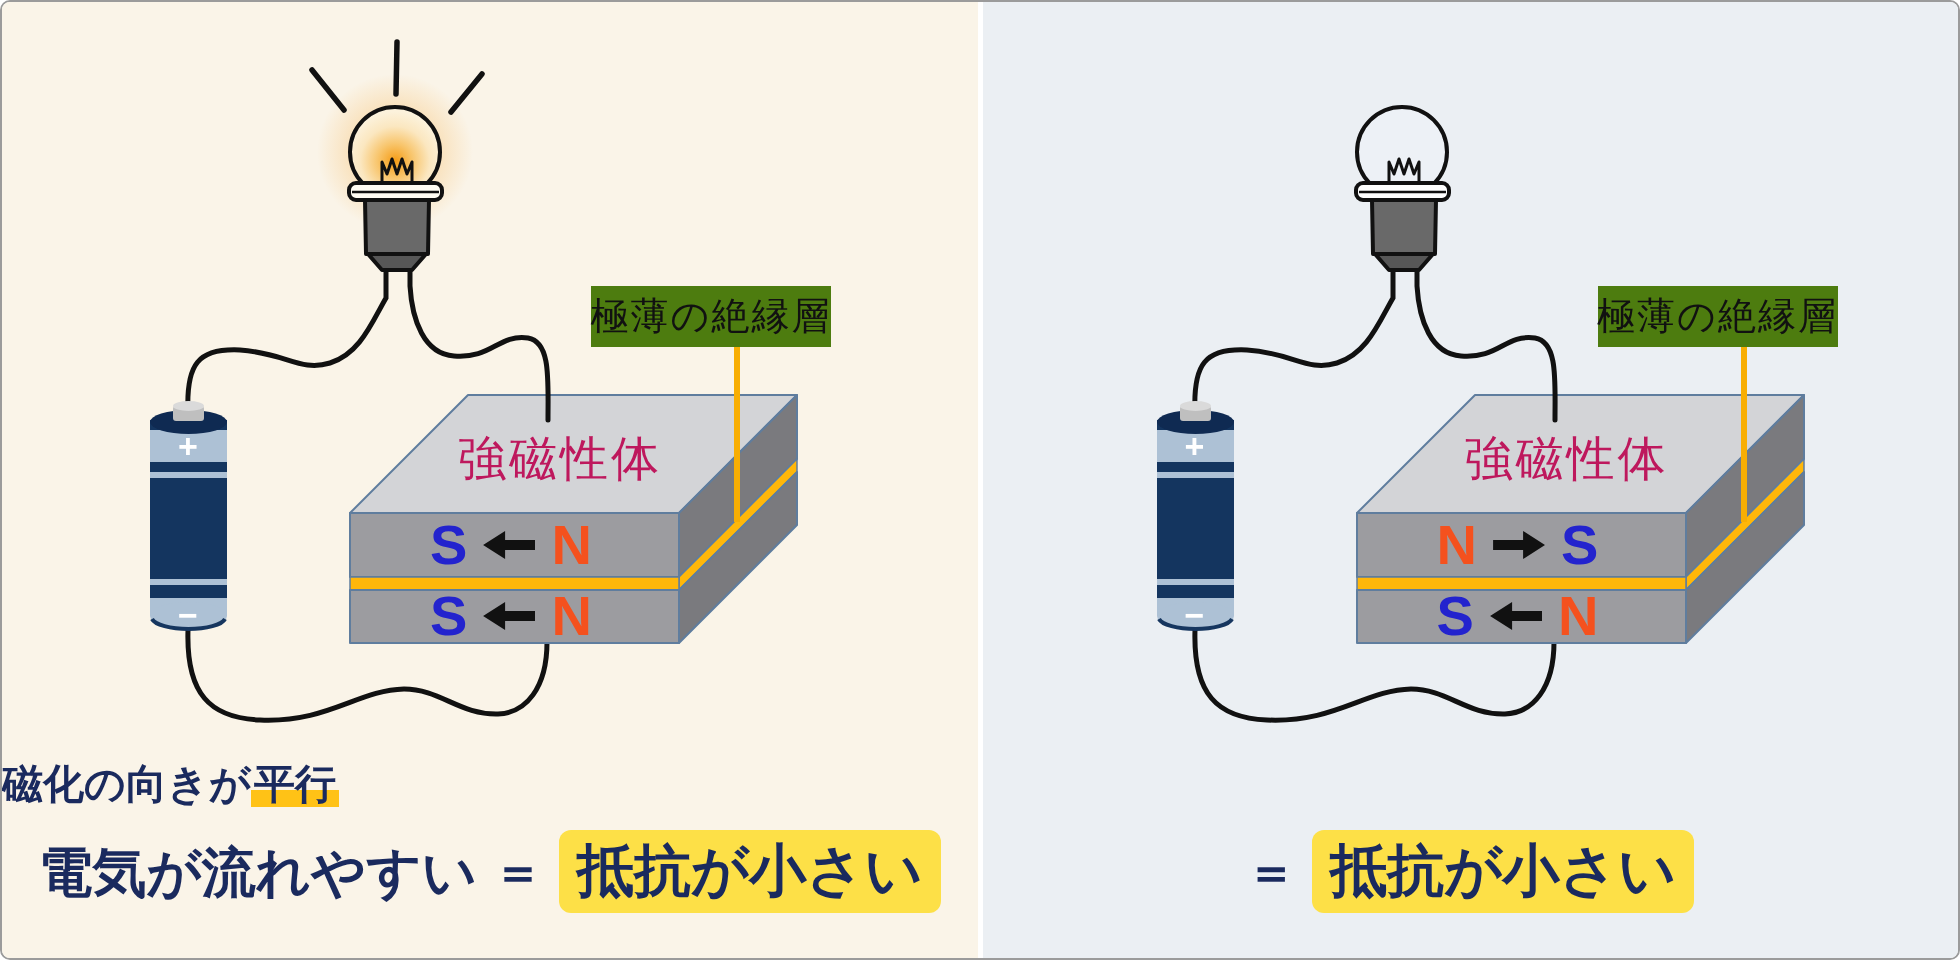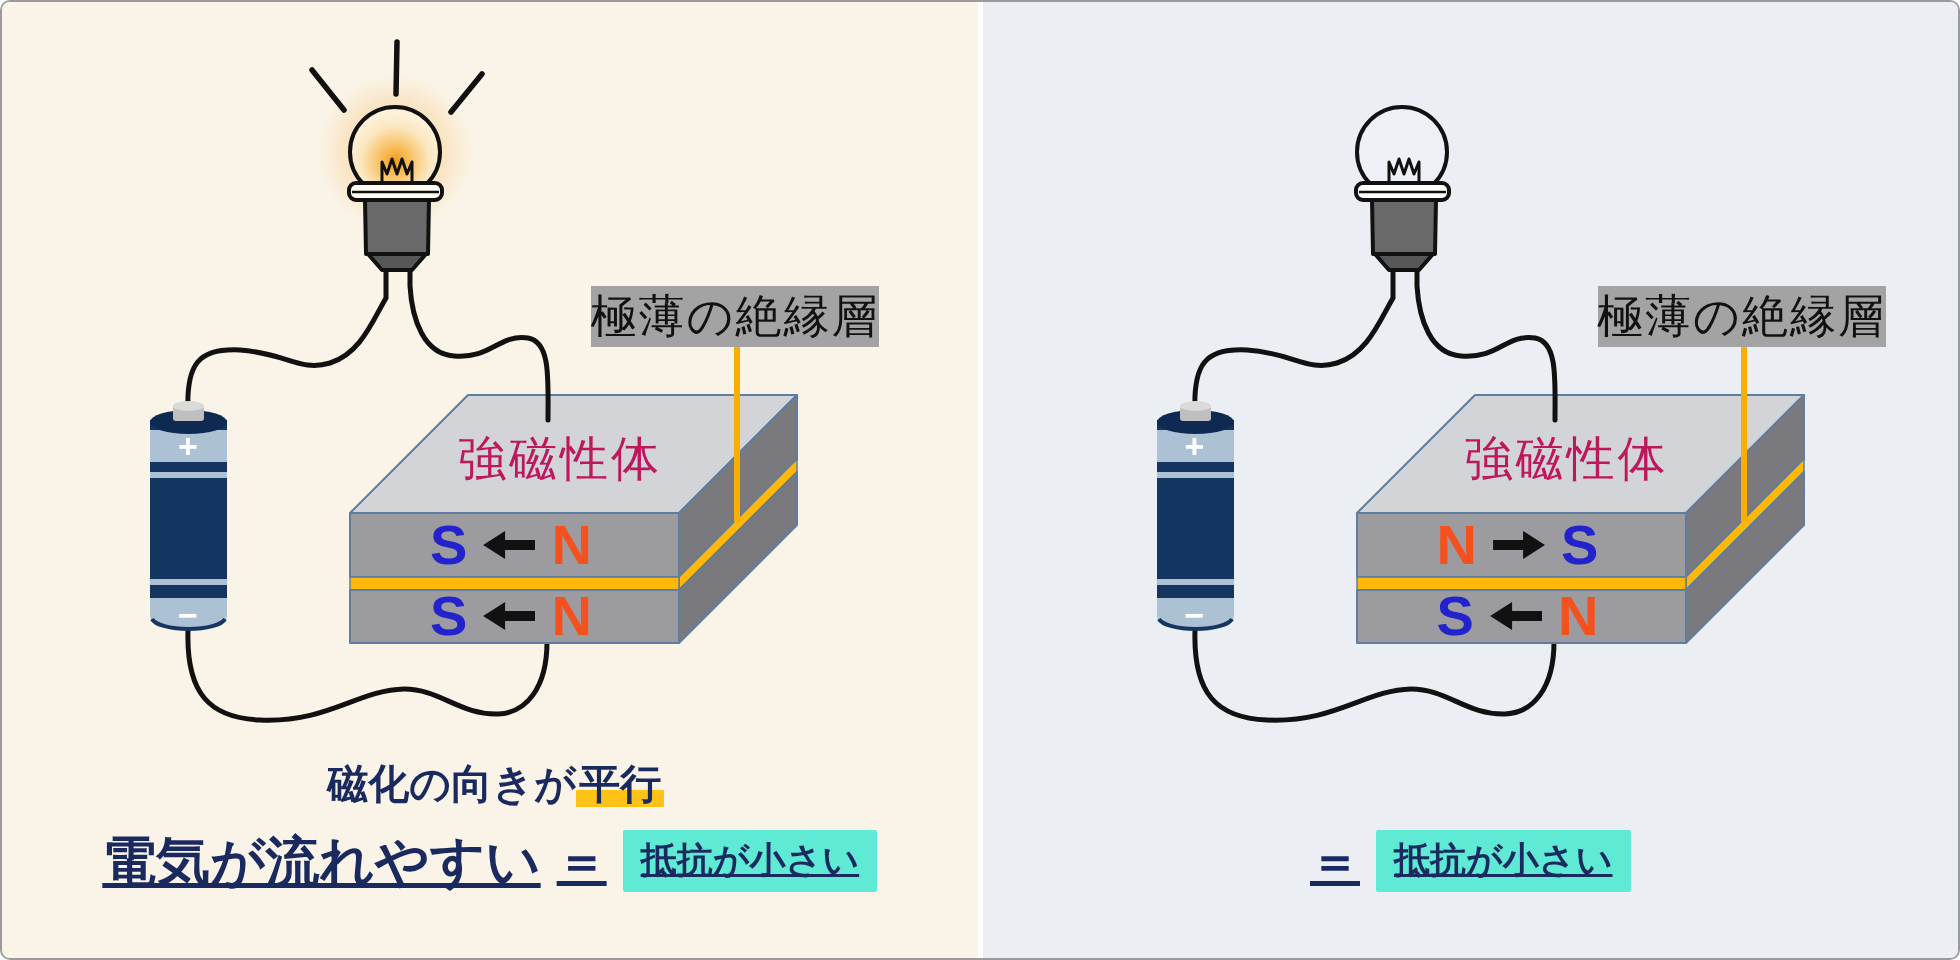--- a/index.html
+++ b/index.html
@@ -38,9 +38,9 @@
   .arrow-svg{display:block;}
 
   .callout-box{
-    width:288px;height:61px;background:#a3a3a3;color:#111111;
+    width:240px;height:61px;background:#4d7c0f;color:#111111;
     display:flex;align-items:center;justify-content:center;
-    font-size:46px;letter-spacing:2px;white-space:nowrap;
+    font-size:38px;letter-spacing:2px;white-space:nowrap;
   }
 
   .subtitle{

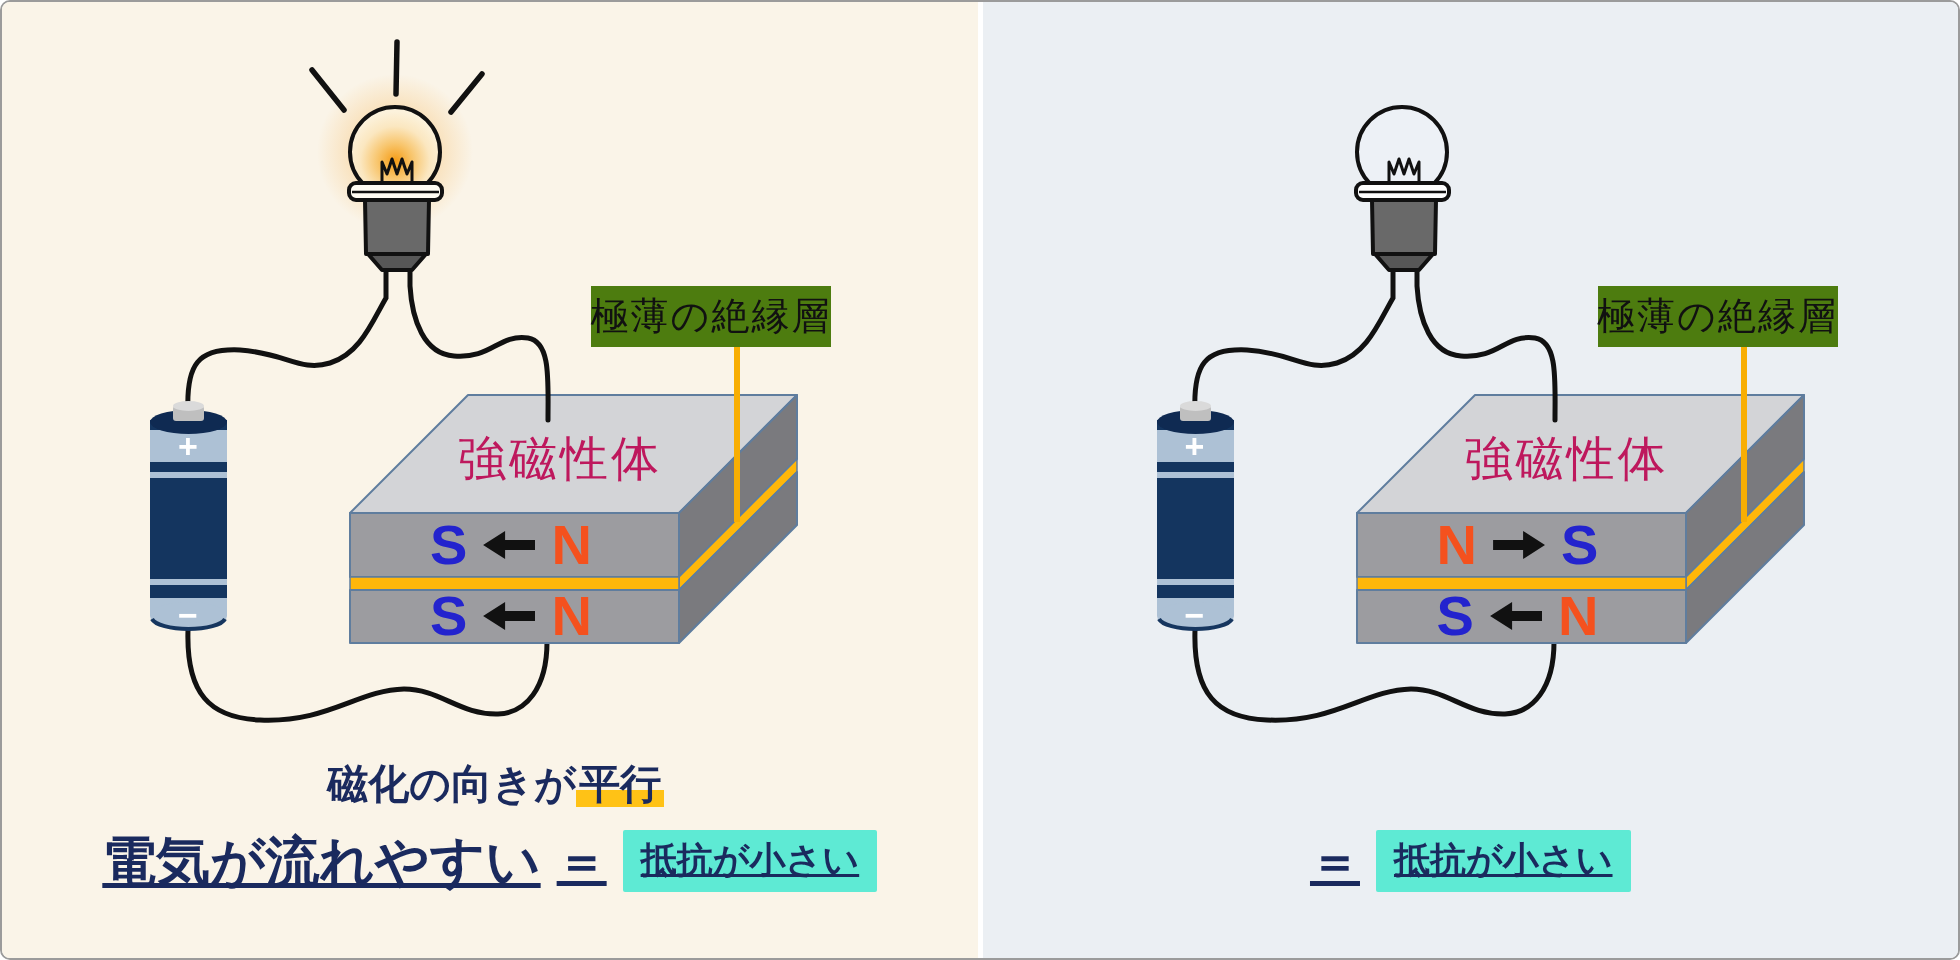--- a/index.html
+++ b/index.html
@@ -44,7 +44,7 @@
   }
 
   .subtitle{
-    position:absolute;left:12px;right:0;top:758px;text-align:center;
+    position:absolute;left:0;right:0;top:758px;text-align:left;
     font-size:41px;font-weight:800;color:#1a2a5e;line-height:1.2;white-space:nowrap;
   }
   .subtitle .gold{

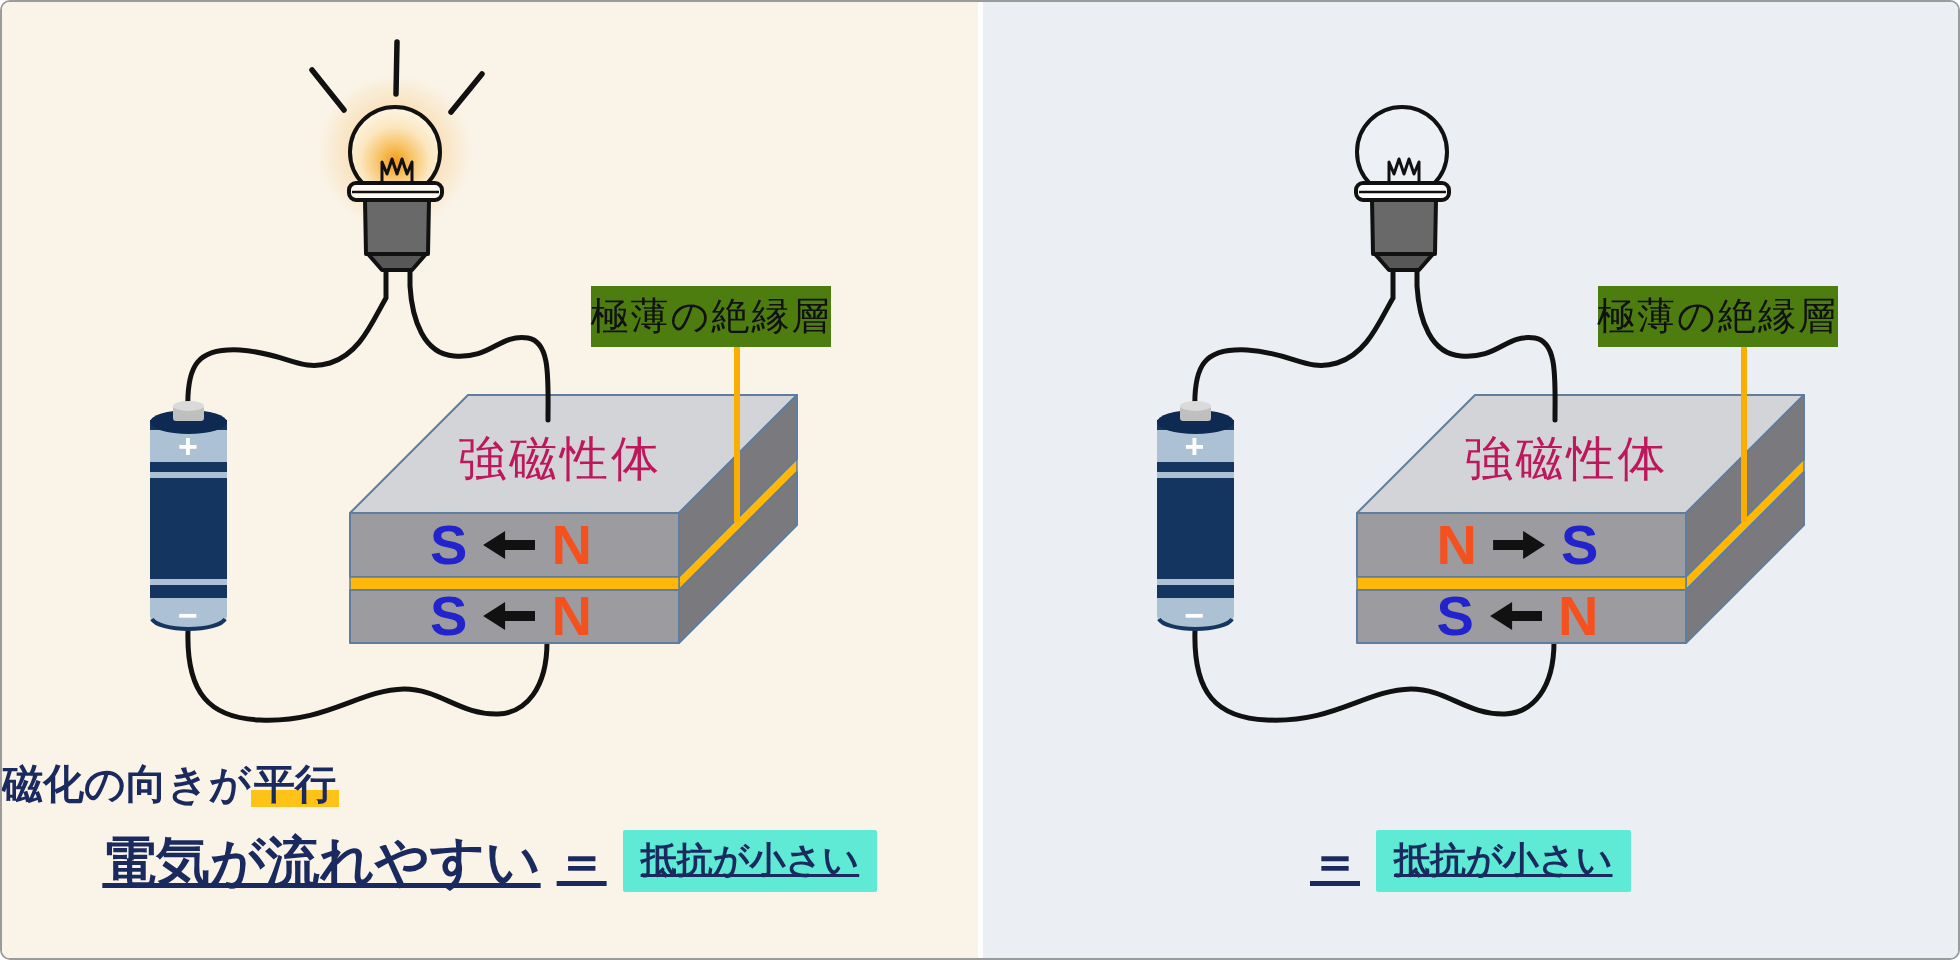--- a/index.html
+++ b/index.html
@@ -54,7 +54,7 @@
   .result{
     position:absolute;left:0;right:0;top:828px;
     display:flex;justify-content:center;align-items:center;gap:16px;
-    color:#1a2a5e;font-weight:800;white-space:nowrap;text-decoration:underline;
+    color:#1a2a5e;font-weight:800;white-space:nowrap;
   }
   .result-text{font-size:54px;line-height:1;}
   .equals{font-size:50px;line-height:1;}

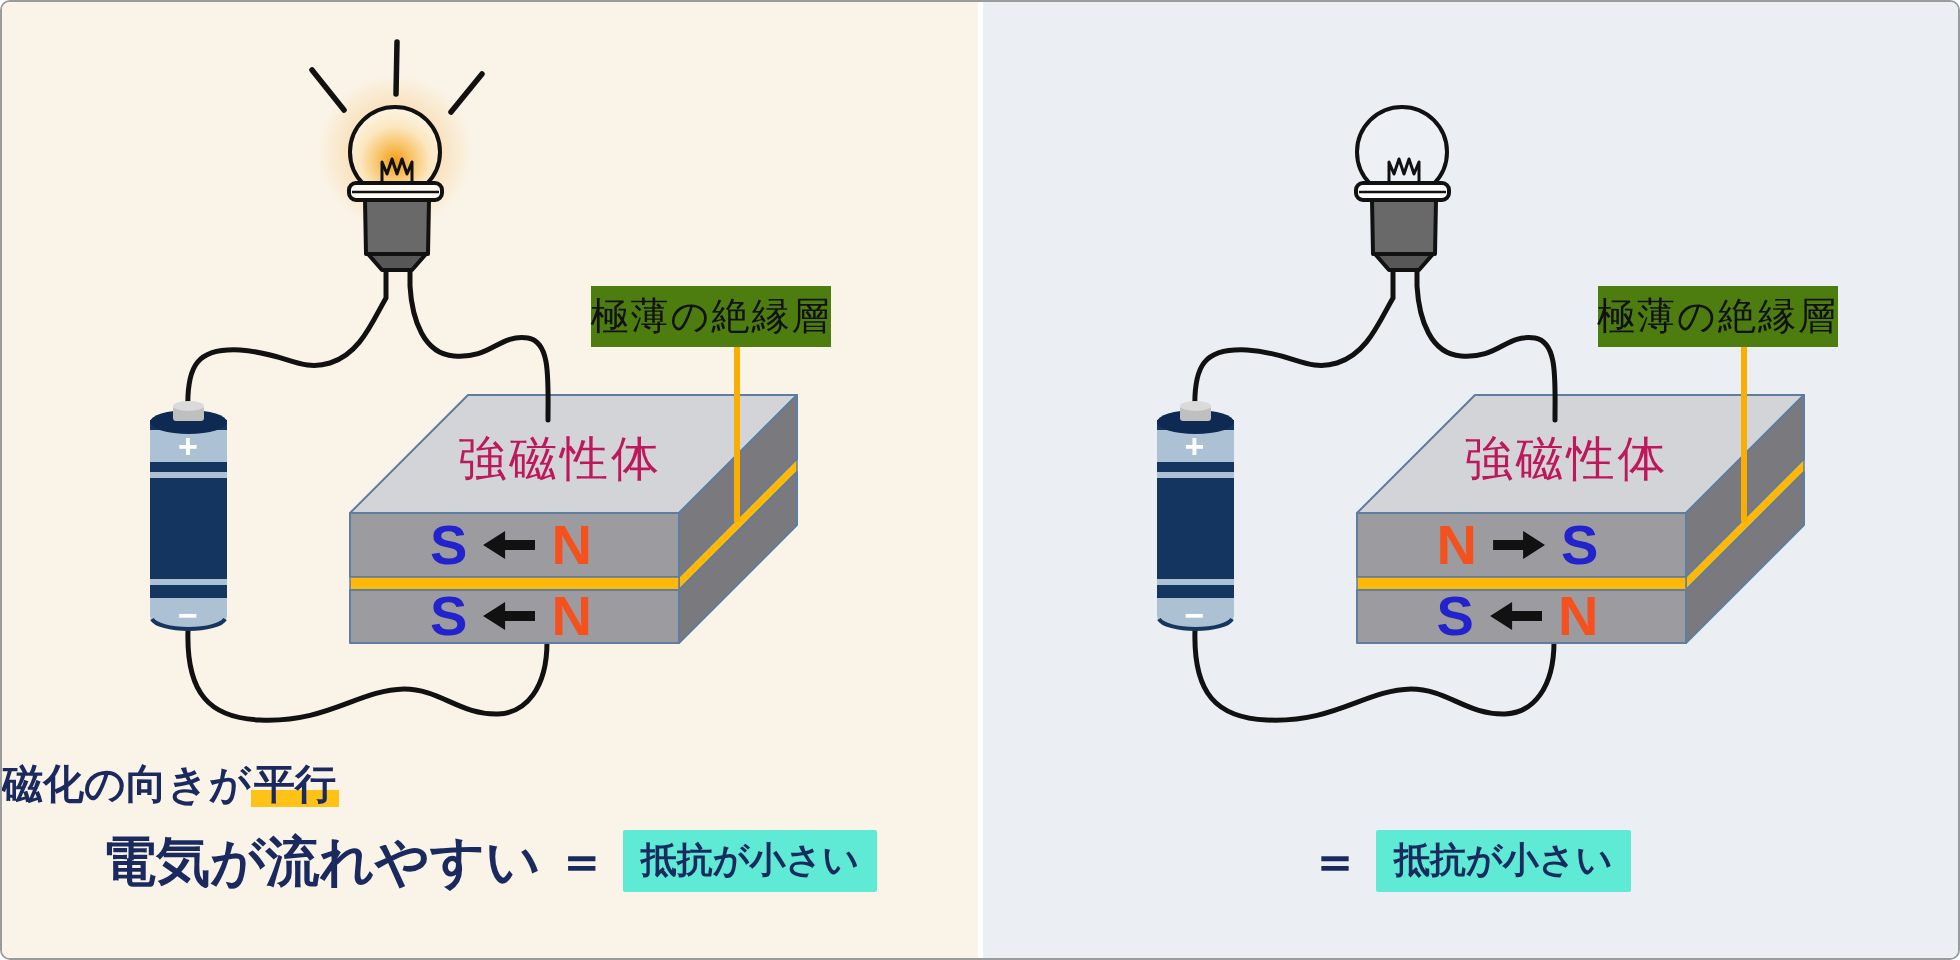--- a/index.html
+++ b/index.html
@@ -59,8 +59,8 @@
   .result-text{font-size:54px;line-height:1;}
   .equals{font-size:50px;line-height:1;}
   .result-box{
-    font-size:36px;line-height:1;background:#5eead4;
-    padding:12px 18px 14px 18px;border-radius:2px;
+    font-size:57px;line-height:1;background:#fde047;
+    padding:12px 18px 14px 18px;border-radius:12px;
   }
 </style>
 </head>

